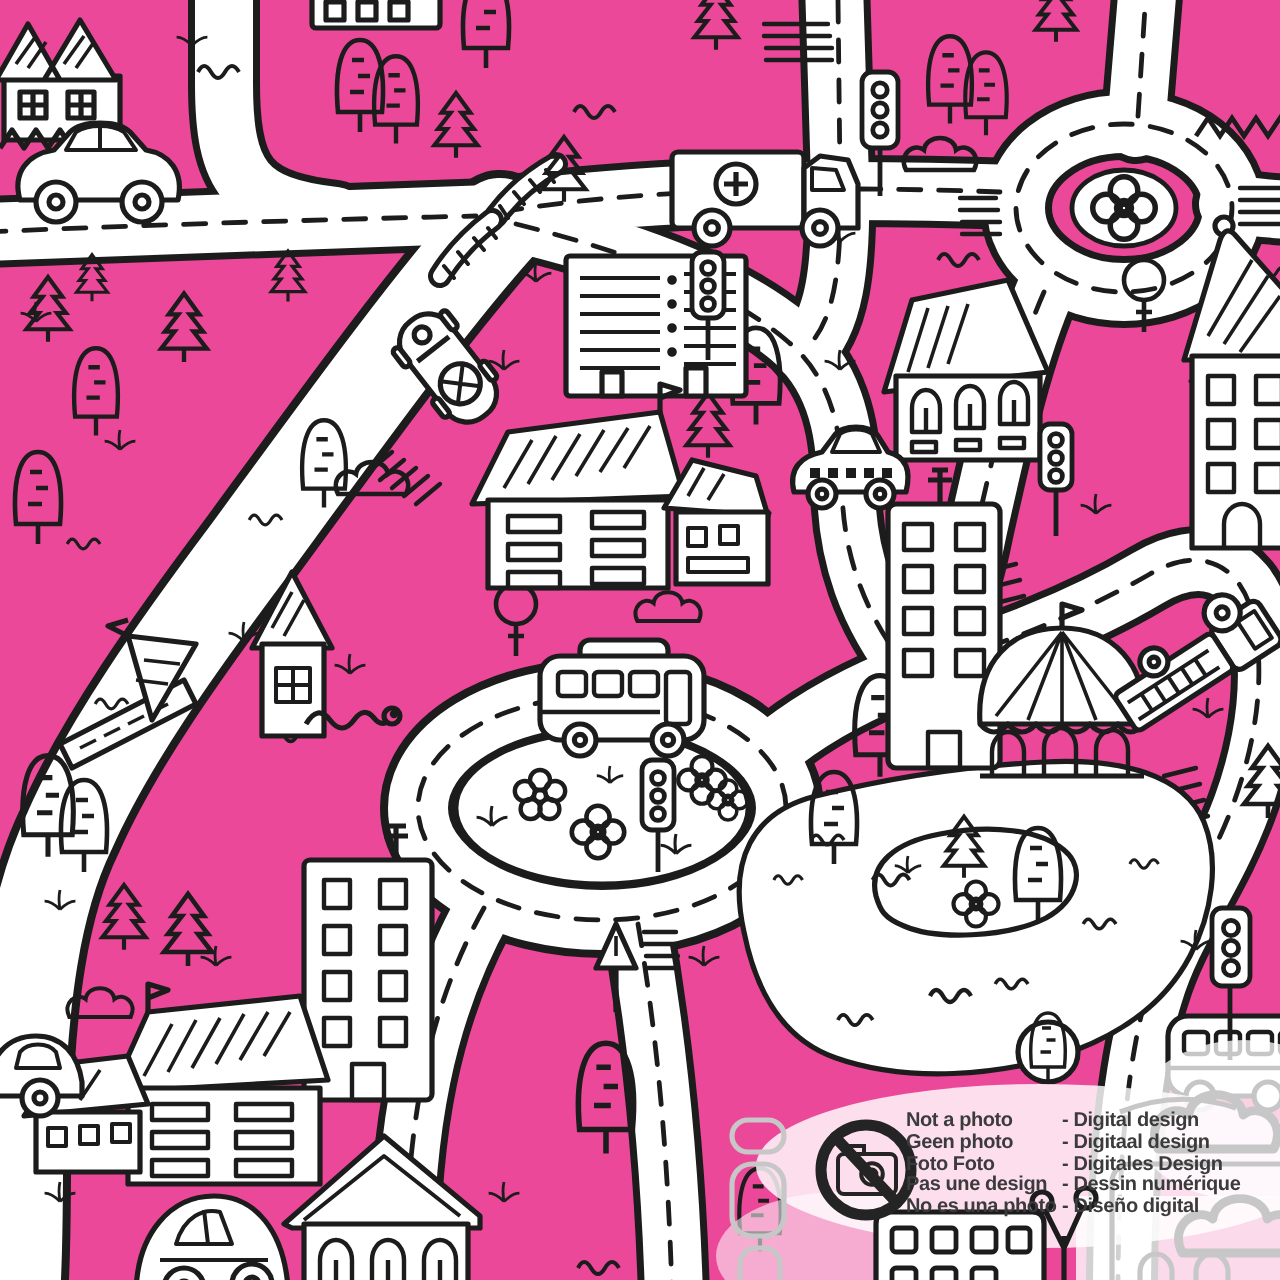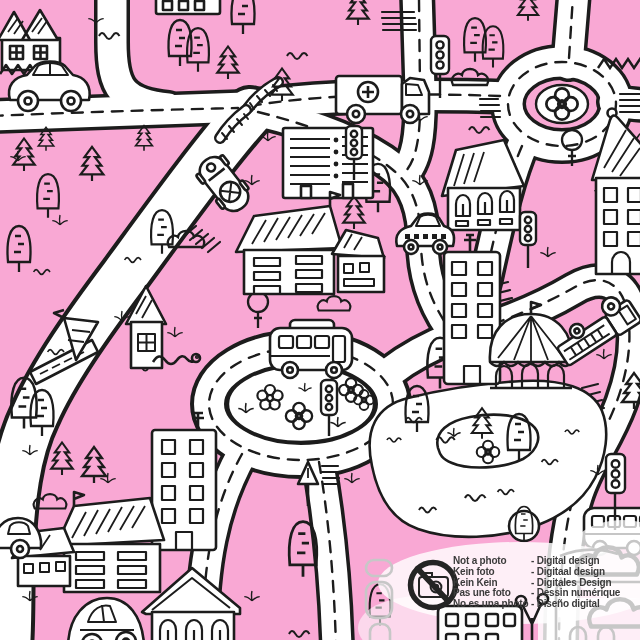--- a/index.html
+++ b/index.html
@@ -3,7 +3,7 @@
 <meta charset="utf-8">
 <style>
   html,body{margin:0;padding:0;background:#888;}
-  .stage{position:relative;width:640px;height:640px;background:#f9a8d4;overflow:hidden;
+  .stage{position:relative;width:640px;height:640px;background:#ec4899;overflow:hidden;
          font-family:"Liberation Sans",sans-serif;}
   .stage svg{position:absolute;left:0;top:0;}
   .wm-text{position:absolute;left:453px;top:556px;width:196px;

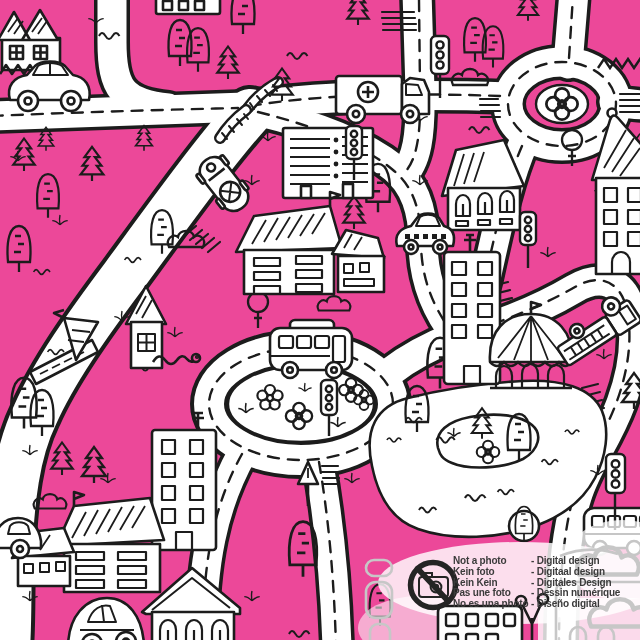--- a/index.html
+++ b/index.html
@@ -638,7 +638,7 @@
     <span class="wm-right">- Digital design</span>
   </div>
   <div class="wm-row">
-    <span class="wm-left">Kein foto</span>
+    <span class="wm-left">Geen photo</span>
     <span class="wm-right">- Digitaal design</span>
   </div>
   <div class="wm-row">

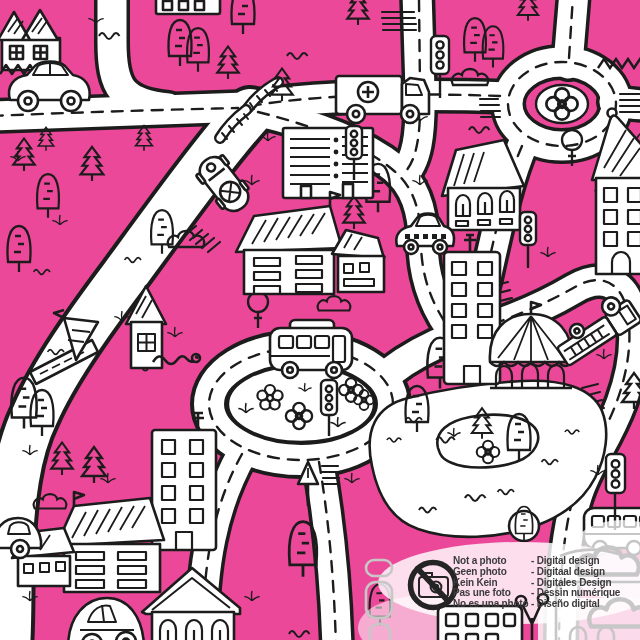--- a/index.html
+++ b/index.html
@@ -642,7 +642,7 @@
     <span class="wm-right">- Digitaal design</span>
   </div>
   <div class="wm-row">
-    <span class="wm-left">Kein Kein</span>
+    <span class="wm-left">Foto Foto</span>
     <span class="wm-right">- Digitales Design</span>
   </div>
   <div class="wm-row">

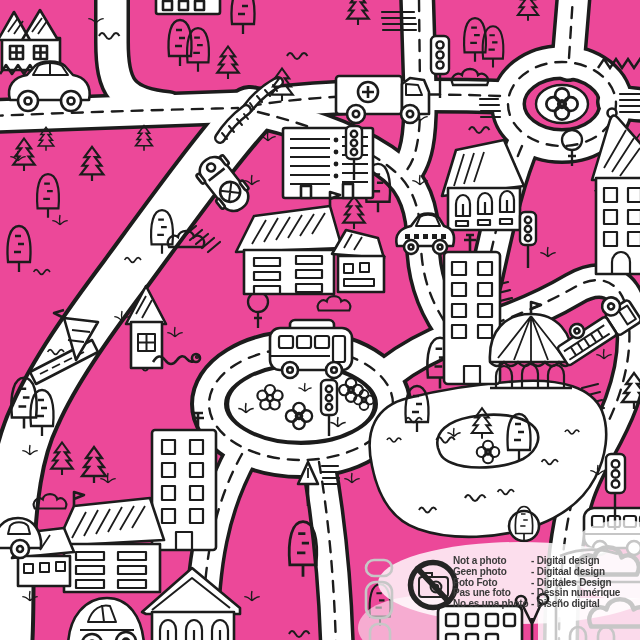--- a/index.html
+++ b/index.html
@@ -646,7 +646,7 @@
     <span class="wm-right">- Digitales Design</span>
   </div>
   <div class="wm-row">
-    <span class="wm-left">Pas une foto</span>
+    <span class="wm-left">Pas une design</span>
     <span class="wm-right">- Dessin numérique</span>
   </div>
   <div class="wm-row">

